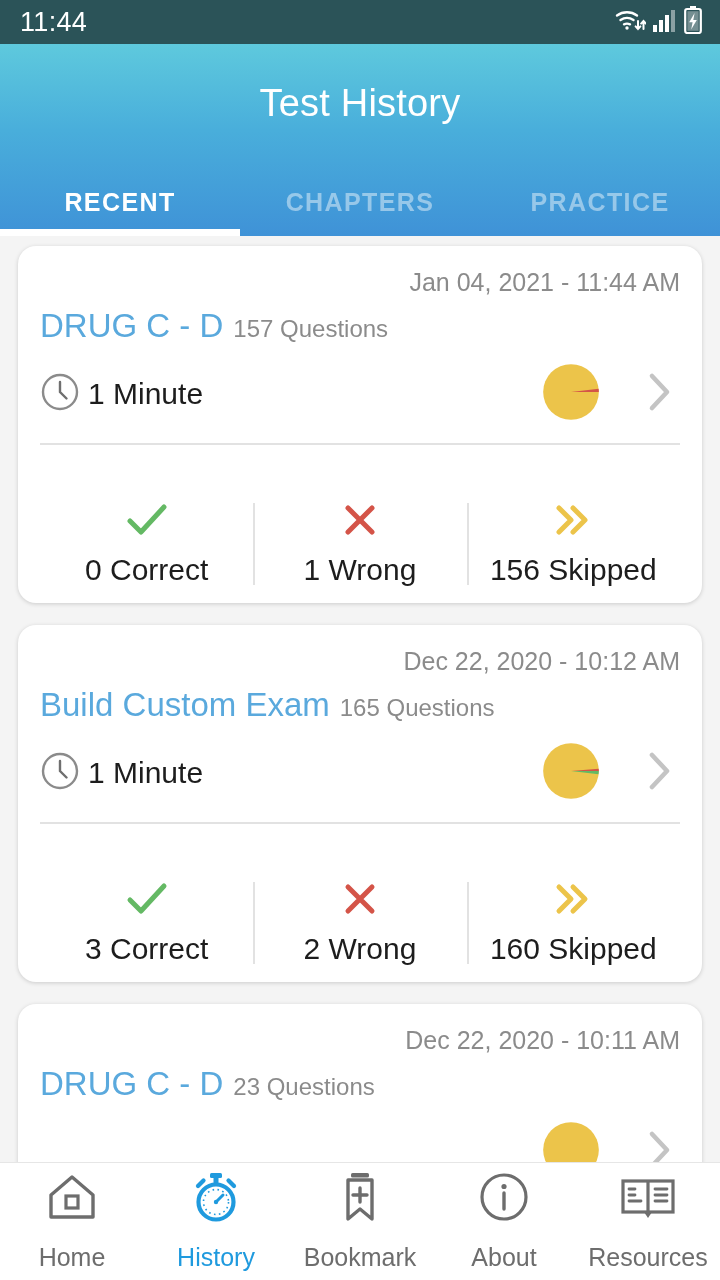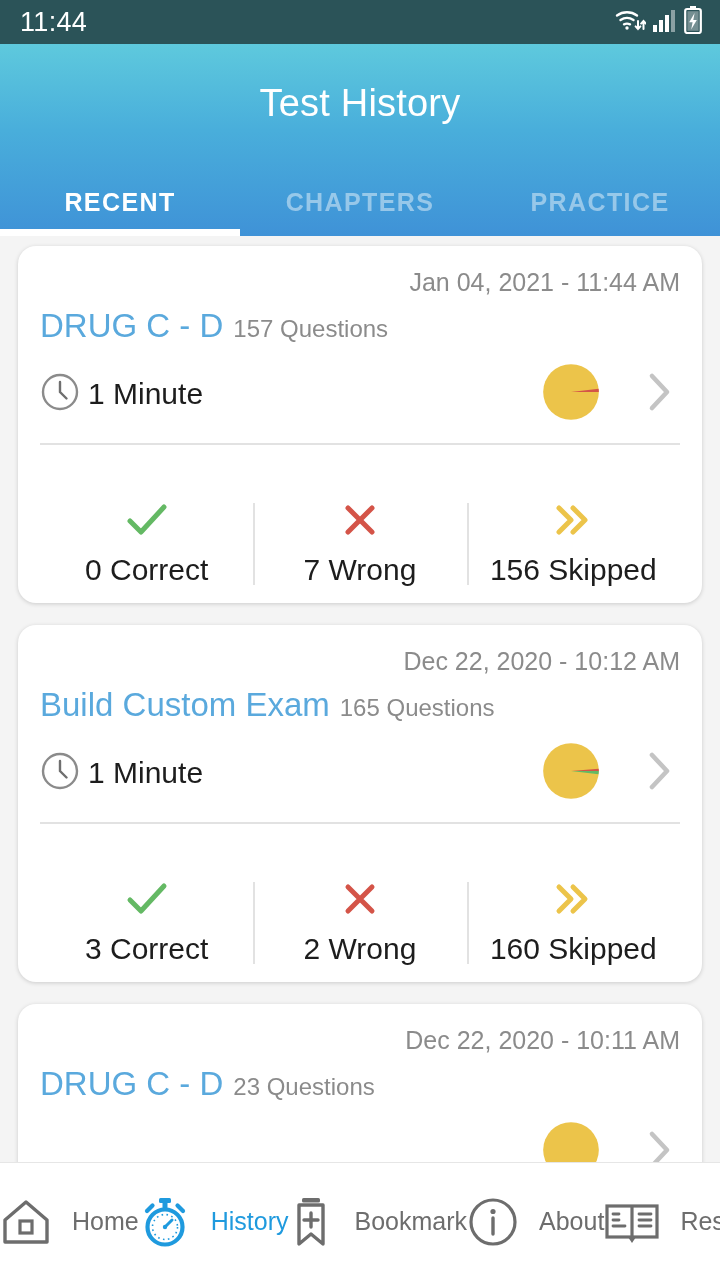--- a/index.html
+++ b/index.html
@@ -201,7 +201,7 @@
               <path d="M6 6 L30 30 M30 6 L6 30" fill="none" stroke="#d45448" stroke-width="5" stroke-linecap="round"></path>
             </svg>
           </span>
-          <span class="stat-label">7 Wrong</span>
+          <span class="stat-label">1 Wrong</span>
         </div>
         <div class="stat">
           <span class="stat-icon">

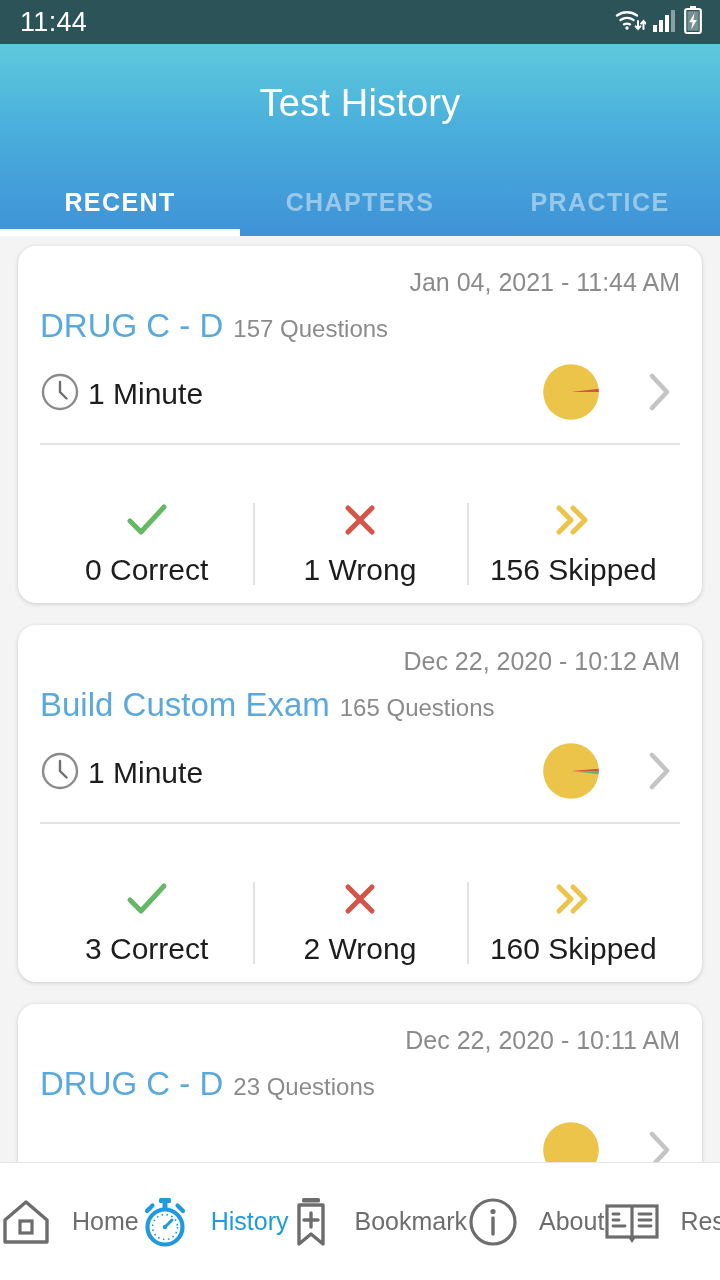--- a/index.html
+++ b/index.html
@@ -95,7 +95,7 @@
     display:flex; align-items:center;
   }
   .navitem{
-    flex:1; display:flex; flex-direction:row; align-items:center; justify-content:center;
+    flex:1; display:flex; flex-direction:column; align-items:center; justify-content:center;
     gap:20px; cursor:pointer;
   }
   .nav-label{ font-size:25px; color:#6d6d6d; white-space:nowrap; }

